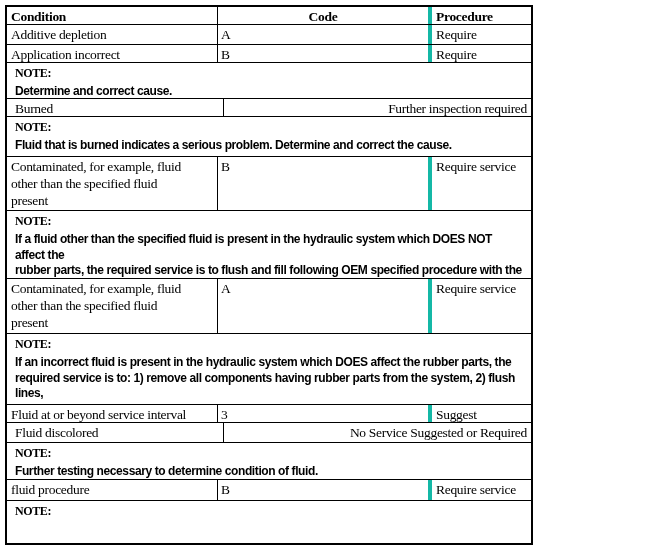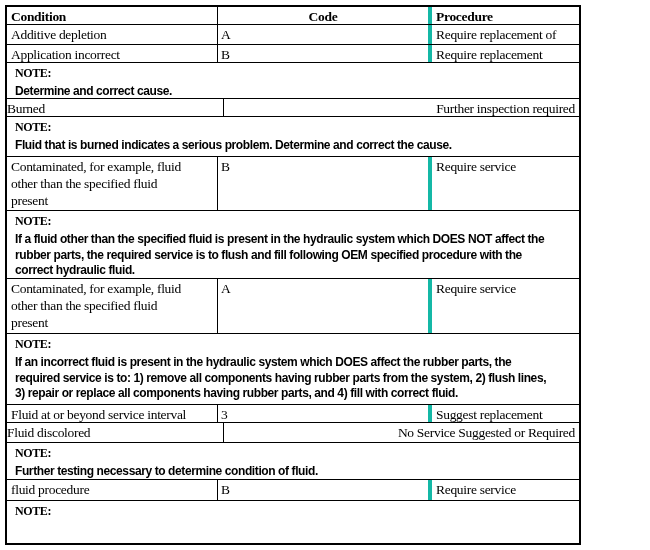--- a/index.html
+++ b/index.html
@@ -6,7 +6,7 @@
   html,body { width:650px; height:550px; background:#ffffff; overflow:hidden; }
   .doc-table {
     position:absolute; left:5px; top:5px;
-    width:576px; height:540px;
+    width:528px; height:540px;
     border:2px solid #000000;
     background:#ffffff;
   }

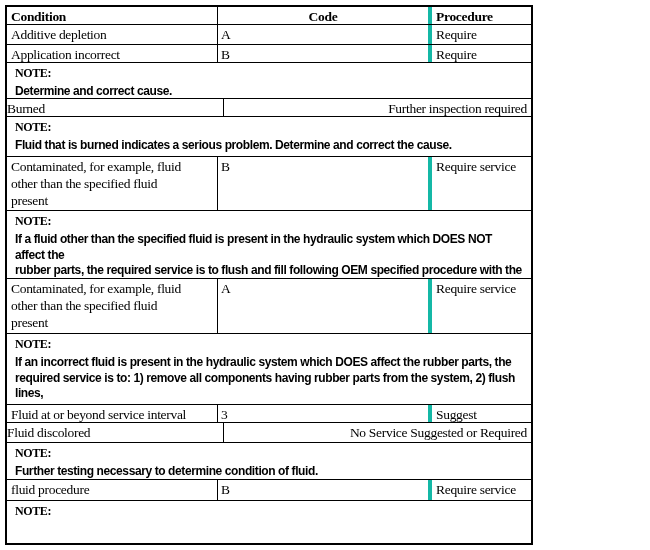--- a/index.html
+++ b/index.html
@@ -18,7 +18,7 @@
   .c2 { flex:0 0 211px; border-left:1px solid #000000; padding:1px 3px; }
   .c3 { flex:1 1 auto;  border-left:4px solid #14b8a6; padding:1px 4px; }
   
-  .c1m { flex:0 0 216px; padding:1px 0; }
+  .c1m { flex:0 0 216px; padding:1px 8px; }
   .c2m { flex:1 1 auto; border-left:1px solid #000000; padding:1px 4px 1px 20px;text-align:right; }
   
   .cnote { flex:1 1 auto; padding:2px 8px; }

